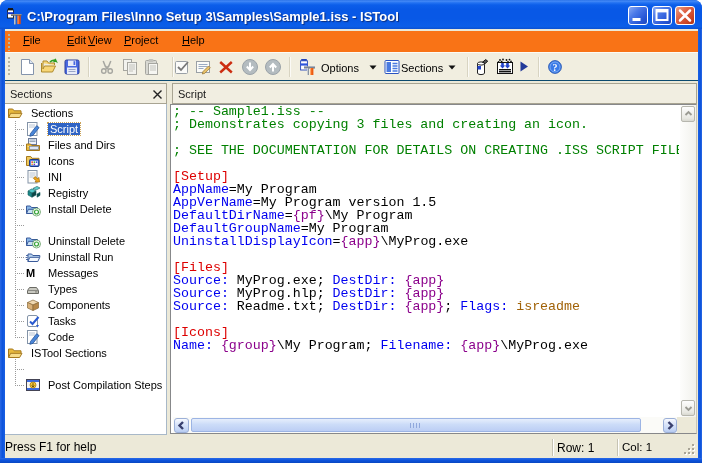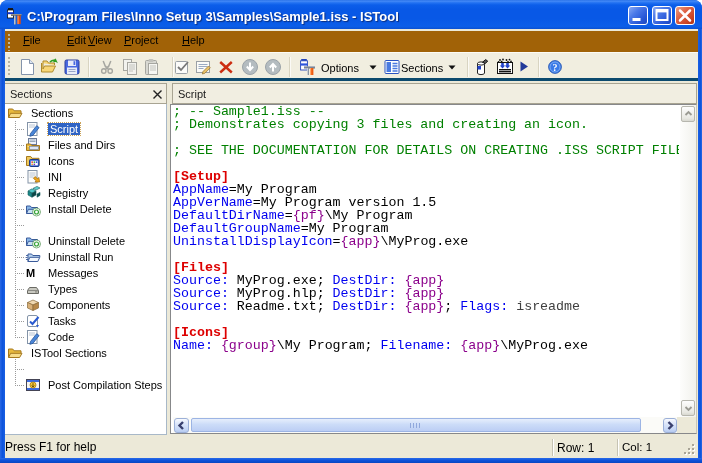--- a/index.html
+++ b/index.html
@@ -16,7 +16,7 @@
 .bmax{left:652px;background:linear-gradient(135deg,#89a9f4 0%,#4b79e8 35%,#2a59d8 70%,#1c48c0 100%)}
 .bclose{left:675px;background:linear-gradient(135deg,#eb9f84 0%,#de6244 40%,#cc4524 75%,#b03413 100%)}
 .client{left:4px;top:29px;width:694px;height:429px;background:#ece9d8}
-.menubar{left:4px;top:31px;width:694px;height:22px;background:#a16207;border-bottom:1px solid #fcfbf5}
+.menubar{left:4px;top:31px;width:694px;height:22px;background:#f97316;border-bottom:1px solid #fcfbf5}
 .mitem{top:3px;font-size:11px;color:#000}
 .mitem u{text-decoration:underline}
 .toolbar{left:4px;top:53px;width:694px;height:28px;background:#f1eee0;border-bottom:3px solid #0c4a6e}

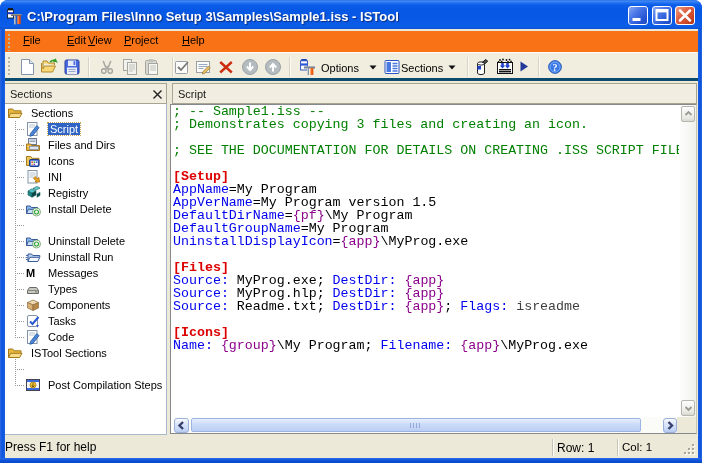--- a/index.html
+++ b/index.html
@@ -19,7 +19,7 @@
 .menubar{left:4px;top:31px;width:694px;height:22px;background:#f97316;border-bottom:1px solid #fcfbf5}
 .mitem{top:3px;font-size:11px;color:#000}
 .mitem u{text-decoration:underline}
-.toolbar{left:4px;top:53px;width:694px;height:28px;background:#f1eee0;border-bottom:3px solid #0c4a6e}
+.toolbar{left:4px;top:53px;width:694px;height:28px;background:#f1eee0;border-bottom:1px solid #0c4a6e}
 .grip{width:3px;background-image:radial-gradient(circle at 1px 1px,#b8b4a2 1px,transparent 1.2px);background-size:3px 4px}
 .tsep{top:4px;width:1px;height:20px;background:#d8d4c2;box-shadow:1px 0 0 #fbfaf6}
 .tbi{top:5px;width:18px;height:18px}

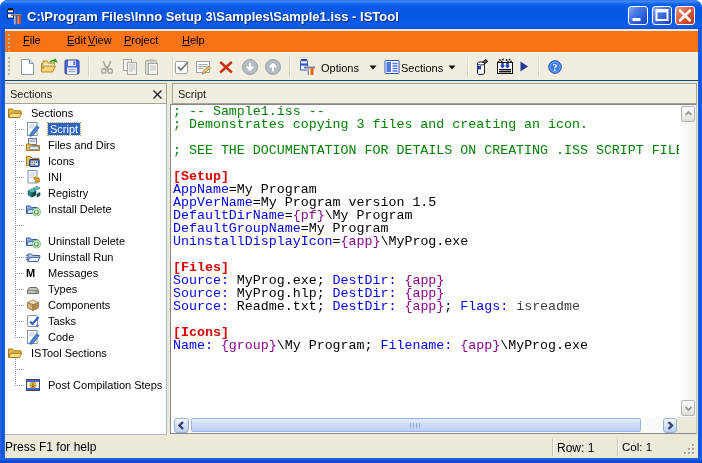--- a/index.html
+++ b/index.html
@@ -36,7 +36,7 @@
 .code{position:absolute;left:2px;top:0px;width:506px;height:310px;overflow:hidden;
  font-family:"Liberation Mono",monospace;font-size:13.3px;line-height:13px;white-space:pre}
 .code i{font-style:normal;color:#008000}
-.code b{font-weight:bold;color:#dd0000}
+.code b{font-weight:normal;color:#dd0000}
 .code k{color:#0000f0}
 .code c{color:#8b008b}
 .code f{color:#404040}

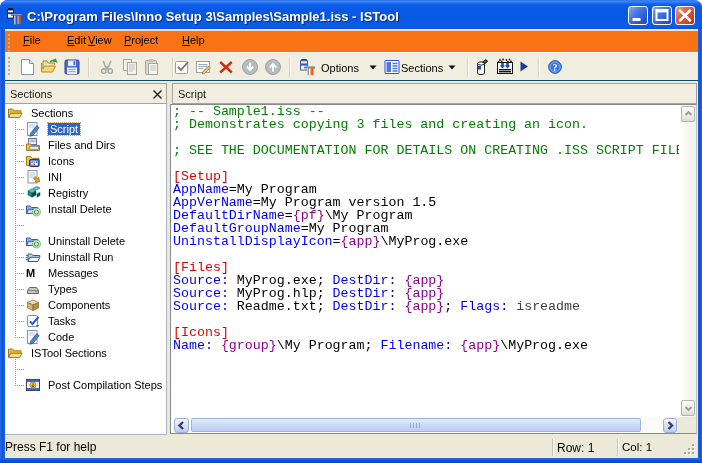--- a/index.html
+++ b/index.html
@@ -39,7 +39,7 @@
 .code b{font-weight:normal;color:#dd0000}
 .code k{color:#0000f0}
 .code c{color:#8b008b}
-.code f{color:#404040}
+.code f{color:#a16207}
 .vsb{position:absolute;right:0;top:0;width:16px;height:312px;background:linear-gradient(90deg,#fdfdfc,#f1f1ec)}
 .hsb{position:absolute;left:2px;bottom:0;height:16px;width:504px;background:#fbfbf8}
 .sbtn{position:absolute;background:linear-gradient(180deg,#fdfdfd,#e8e8e2 80%,#d8d8d0);border:1px solid #b6b6ae;border-radius:2px}

